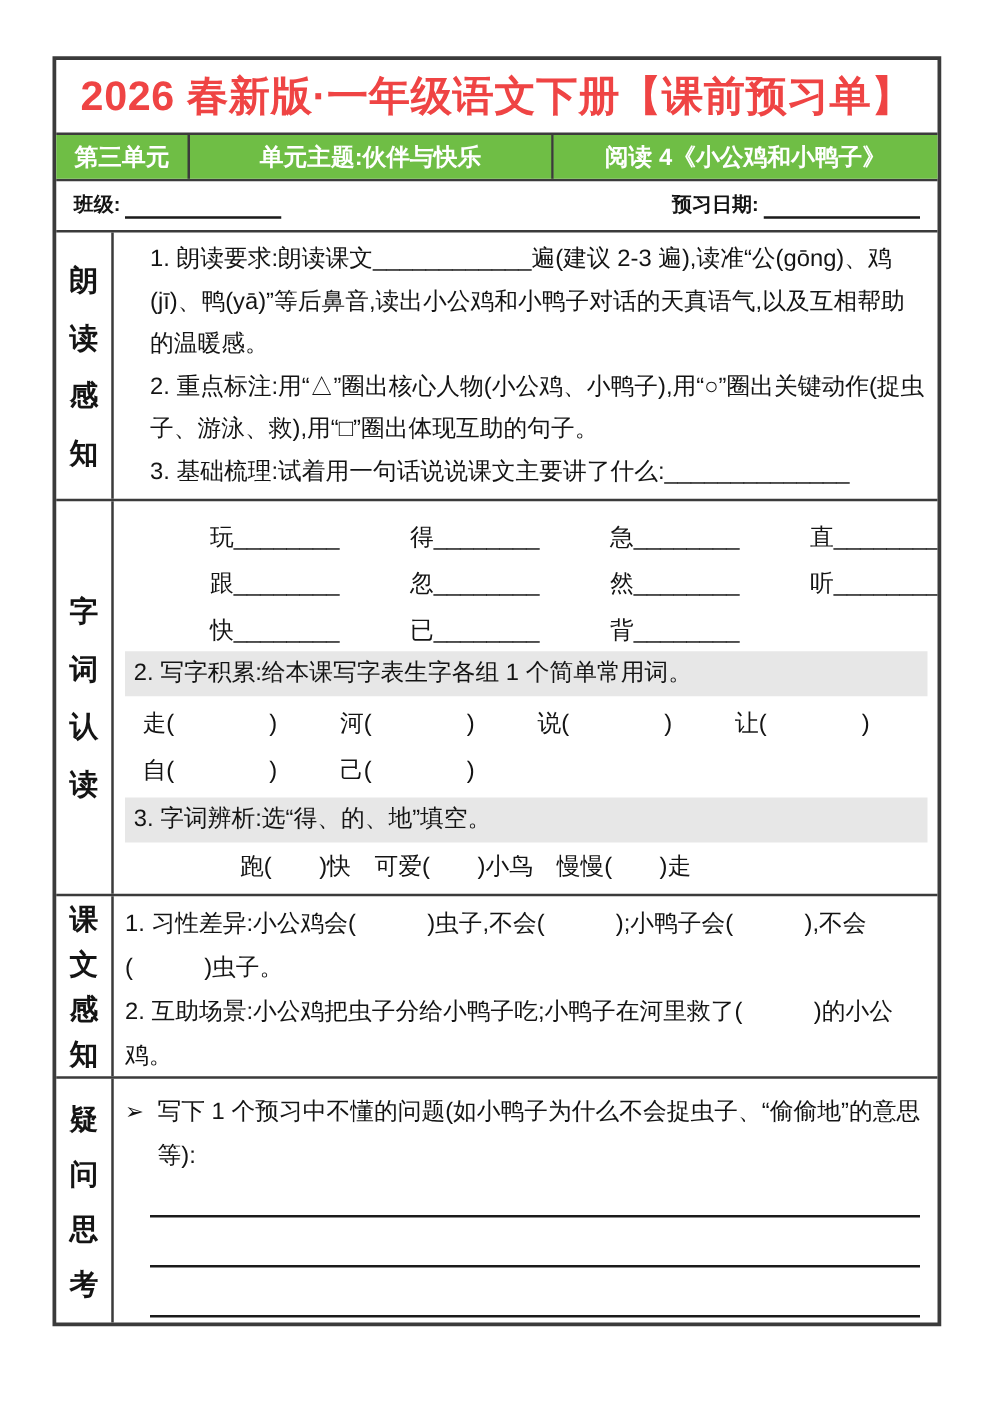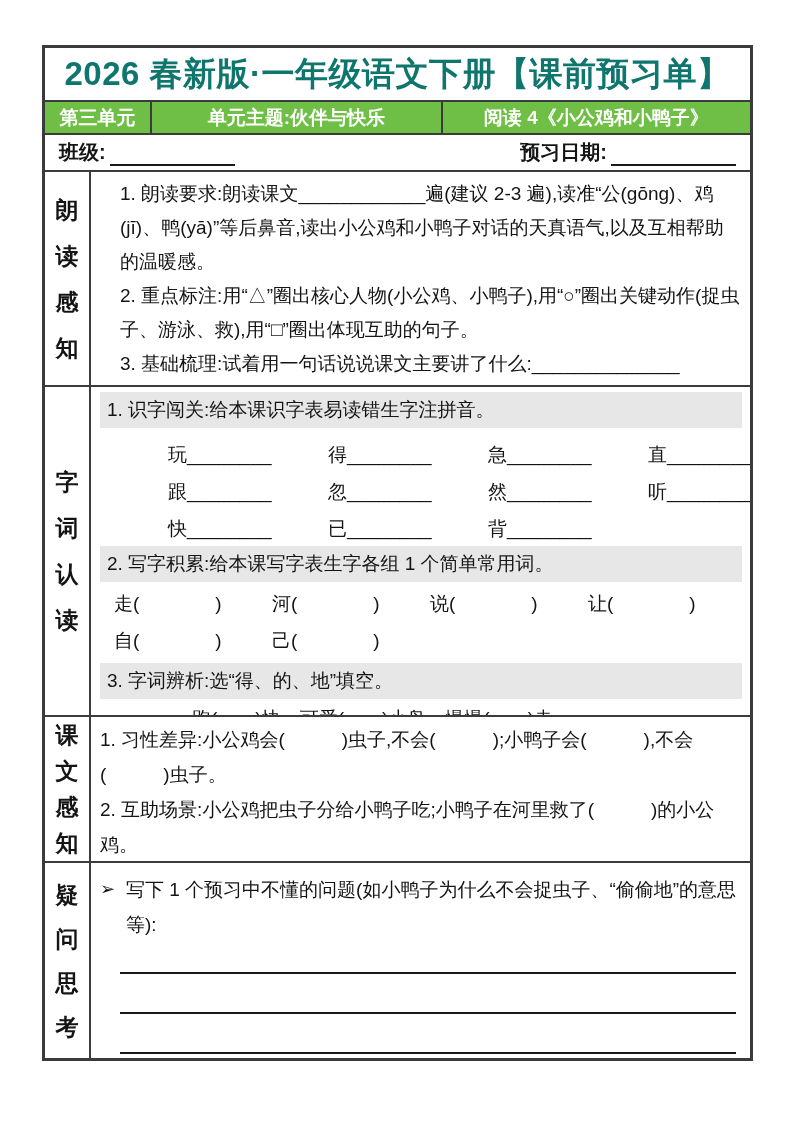--- a/index.html
+++ b/index.html
@@ -27,7 +27,7 @@
     overflow: hidden;
   }
   .title-row .t {
-    color: #0f766e;
+    color: #ef4444;
     font-size: 33px;
     font-weight: bold;
     letter-spacing: 0.5px;

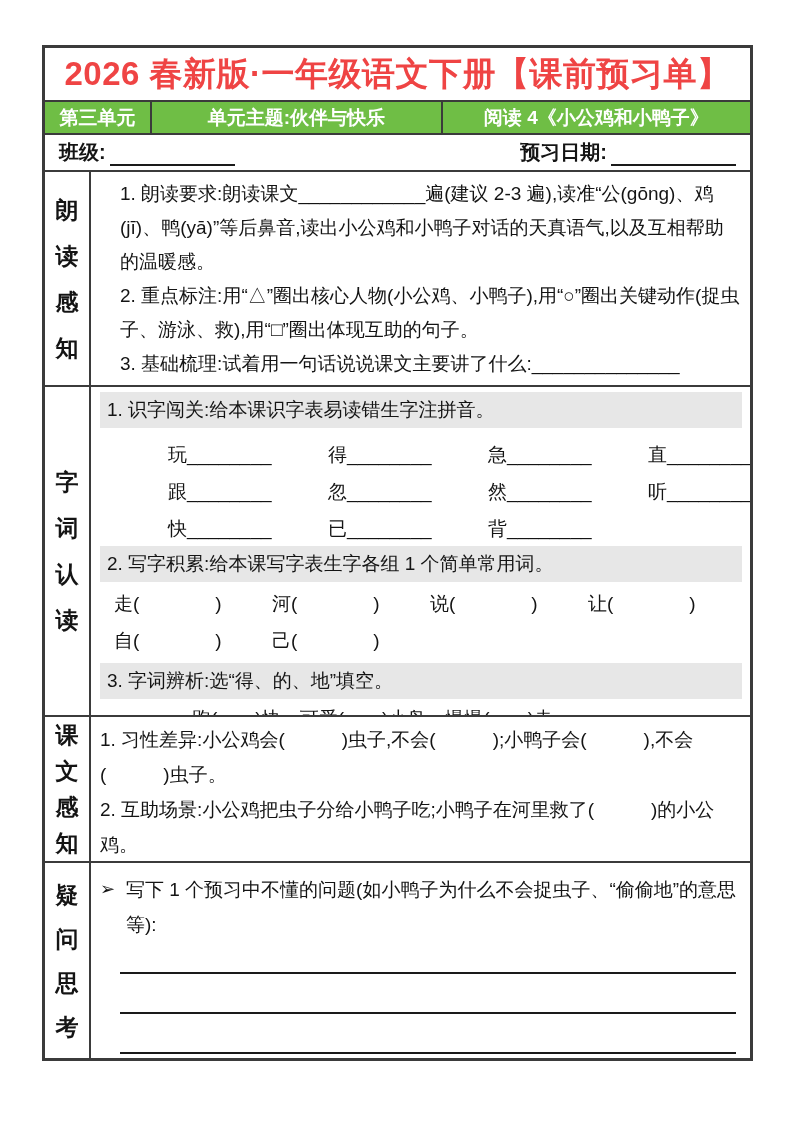--- a/index.html
+++ b/index.html
@@ -59,7 +59,7 @@
     display: flex; align-items: center;
     padding: 0 14px;
     justify-content: space-between;
-    font-weight: bold; font-size: 20px;
+    font-weight: bold; font-size: 16px;
   }
   .info-group { display: flex; align-items: flex-end; }
   .write-blank {

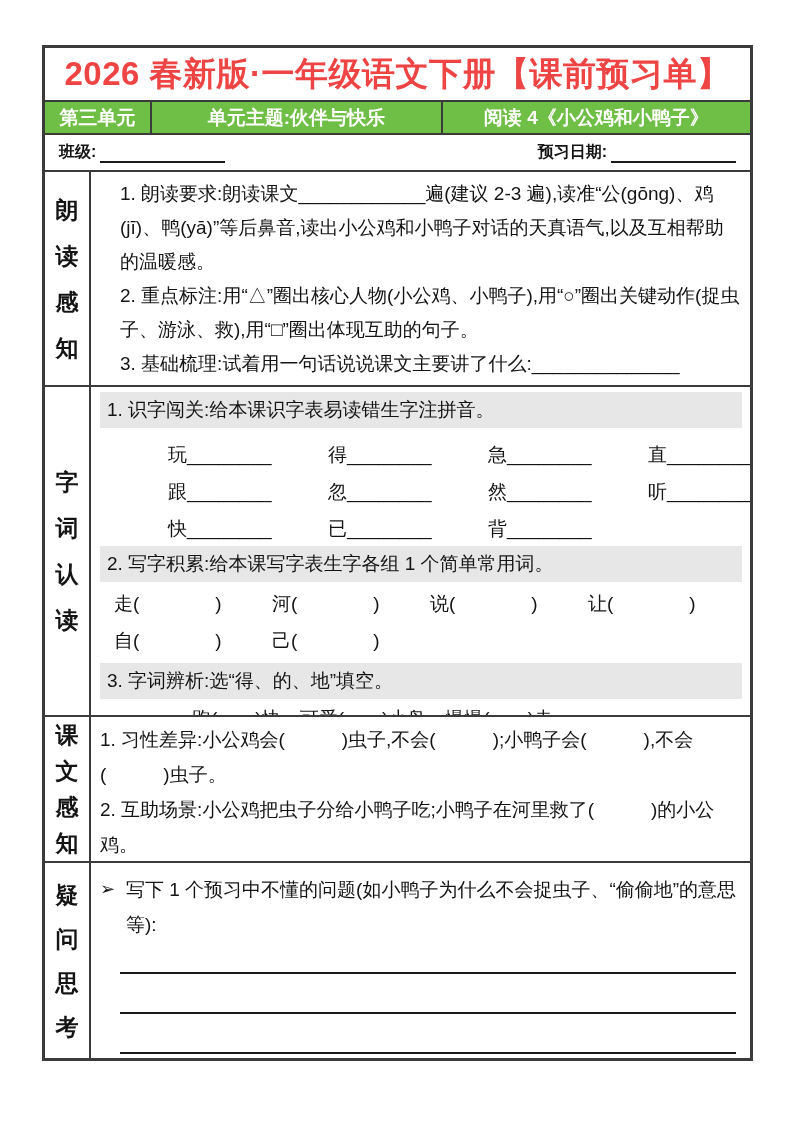--- a/index.html
+++ b/index.html
@@ -164,7 +164,6 @@
       <span class="v">字词认读</span>
     </div>
     <div class="body">
-      <div class="graybar">1. 识字闯关:给本课识字表易读错生字注拼音。</div>
       <div class="pinyin-row">
         <span class="pi">玩________</span>
         <span class="pi">得________</span>

